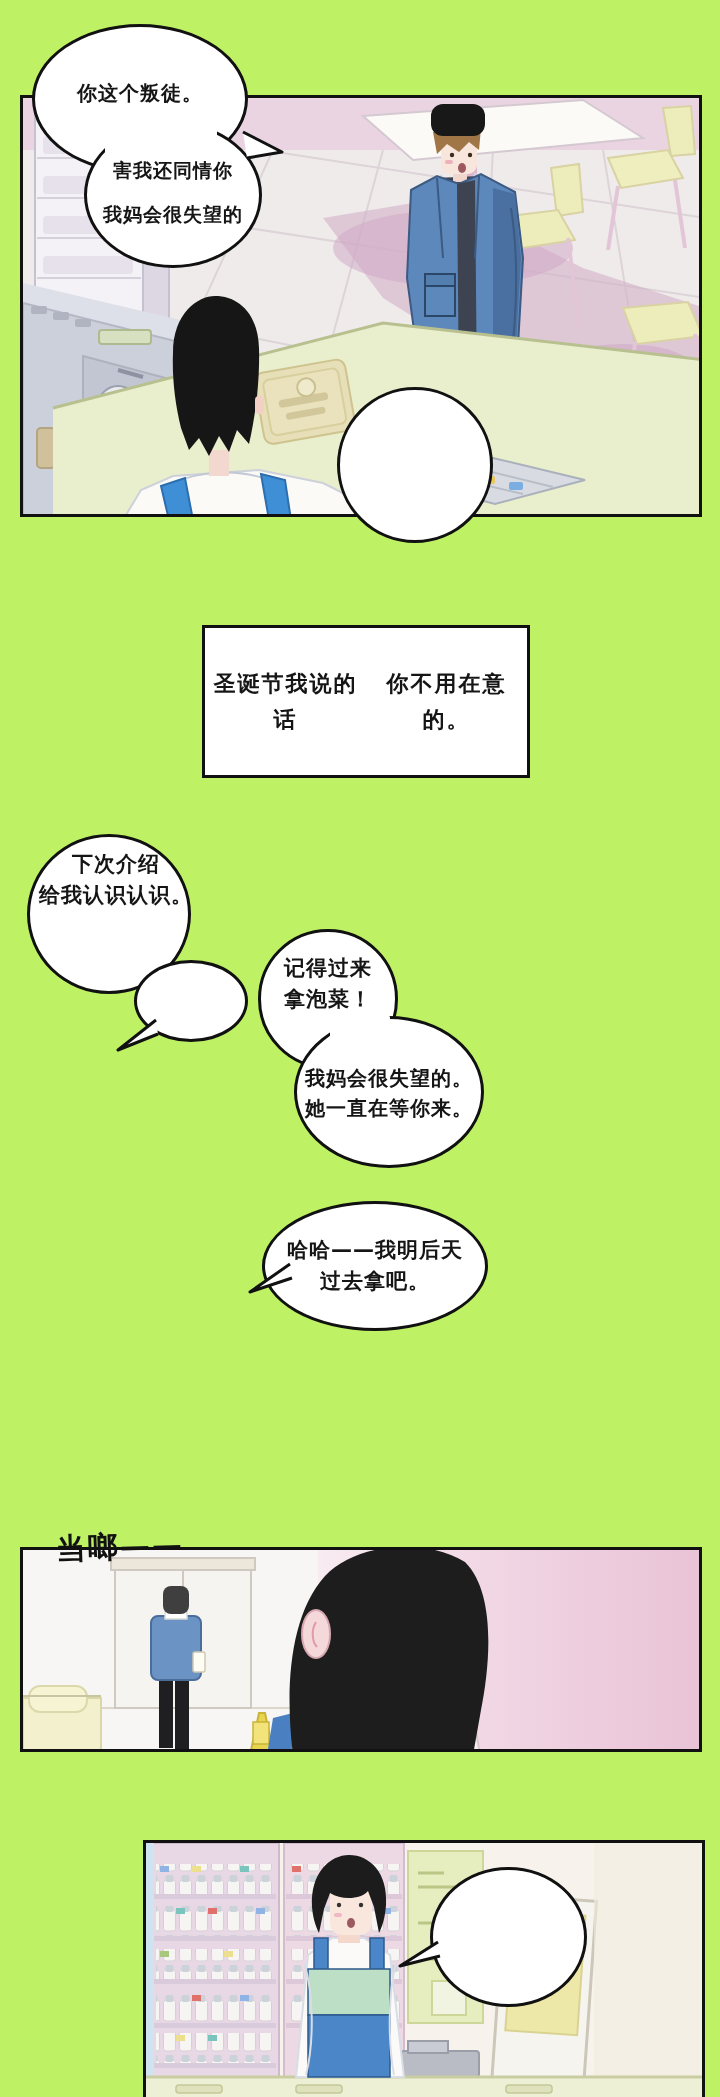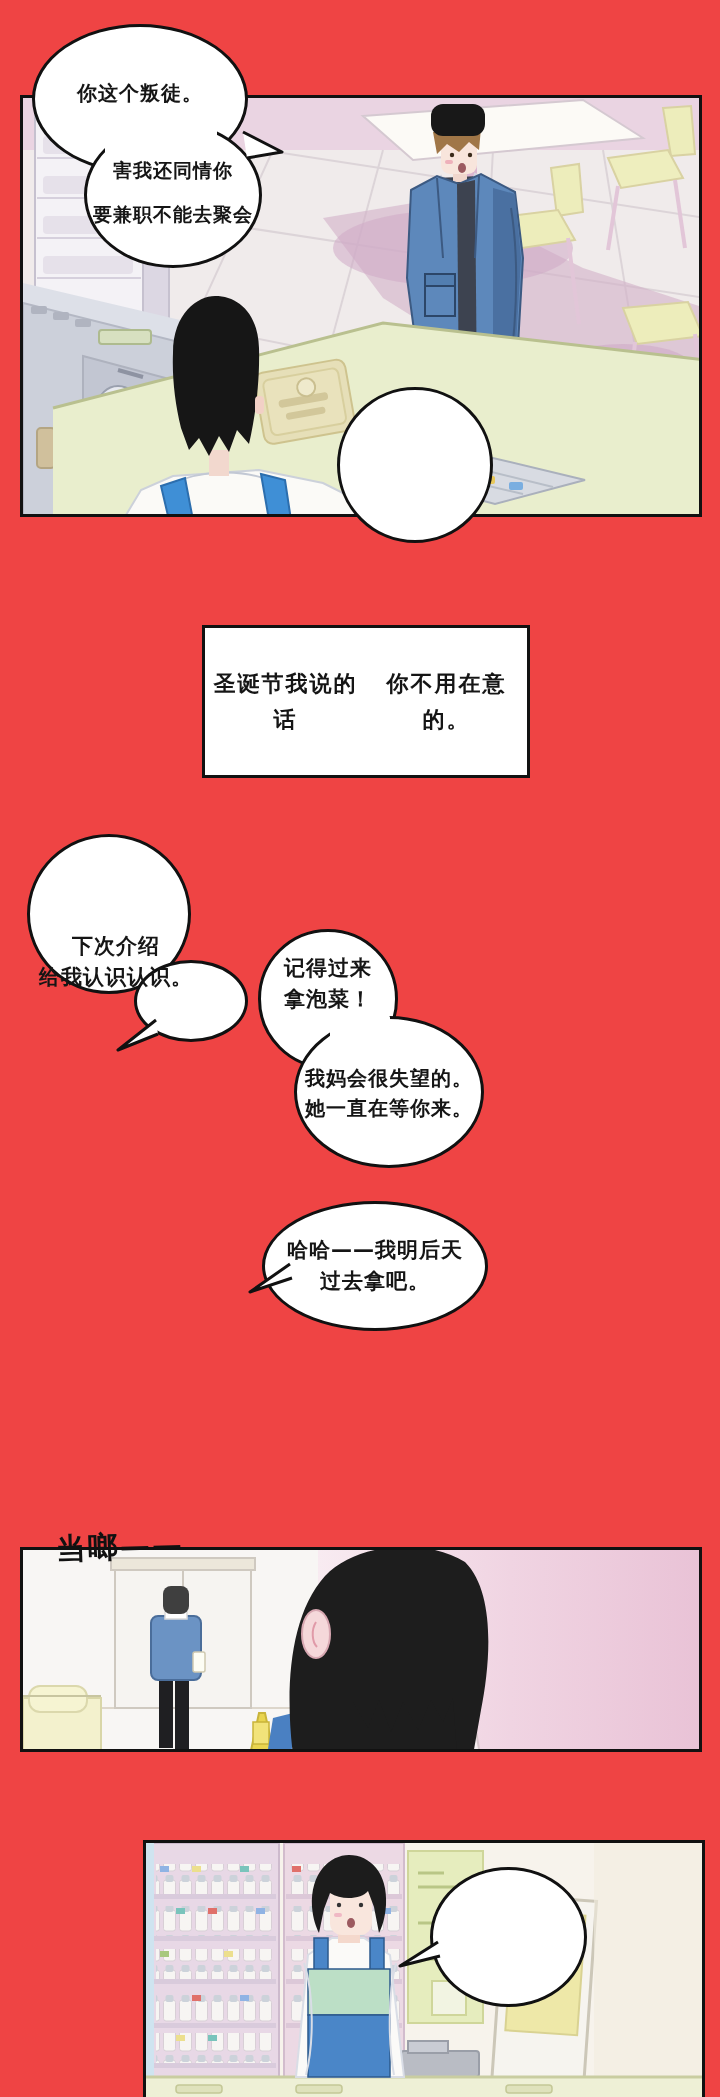--- a/index.html
+++ b/index.html
@@ -5,7 +5,7 @@
   * { box-sizing: border-box; margin: 0; padding: 0; }
   html,body { background:#ffffff; }
   body { font-family: "DejaVu Sans", sans-serif; }
-  #comic-page { position: relative; width: 720px; height: 2097px; background:#ef4444; overflow: hidden; }
+  #comic-page { position: relative; width: 720px; height: 2097px; background:#bef264; overflow: hidden; }
   .panel { position: absolute; border: 3px solid #111; background:#fff; overflow: hidden; }
   .panel svg { position:absolute; left:0; top:0; }
   .bubble { position: absolute; background:#fff; border: 3px solid #111; border-radius: 50%; }

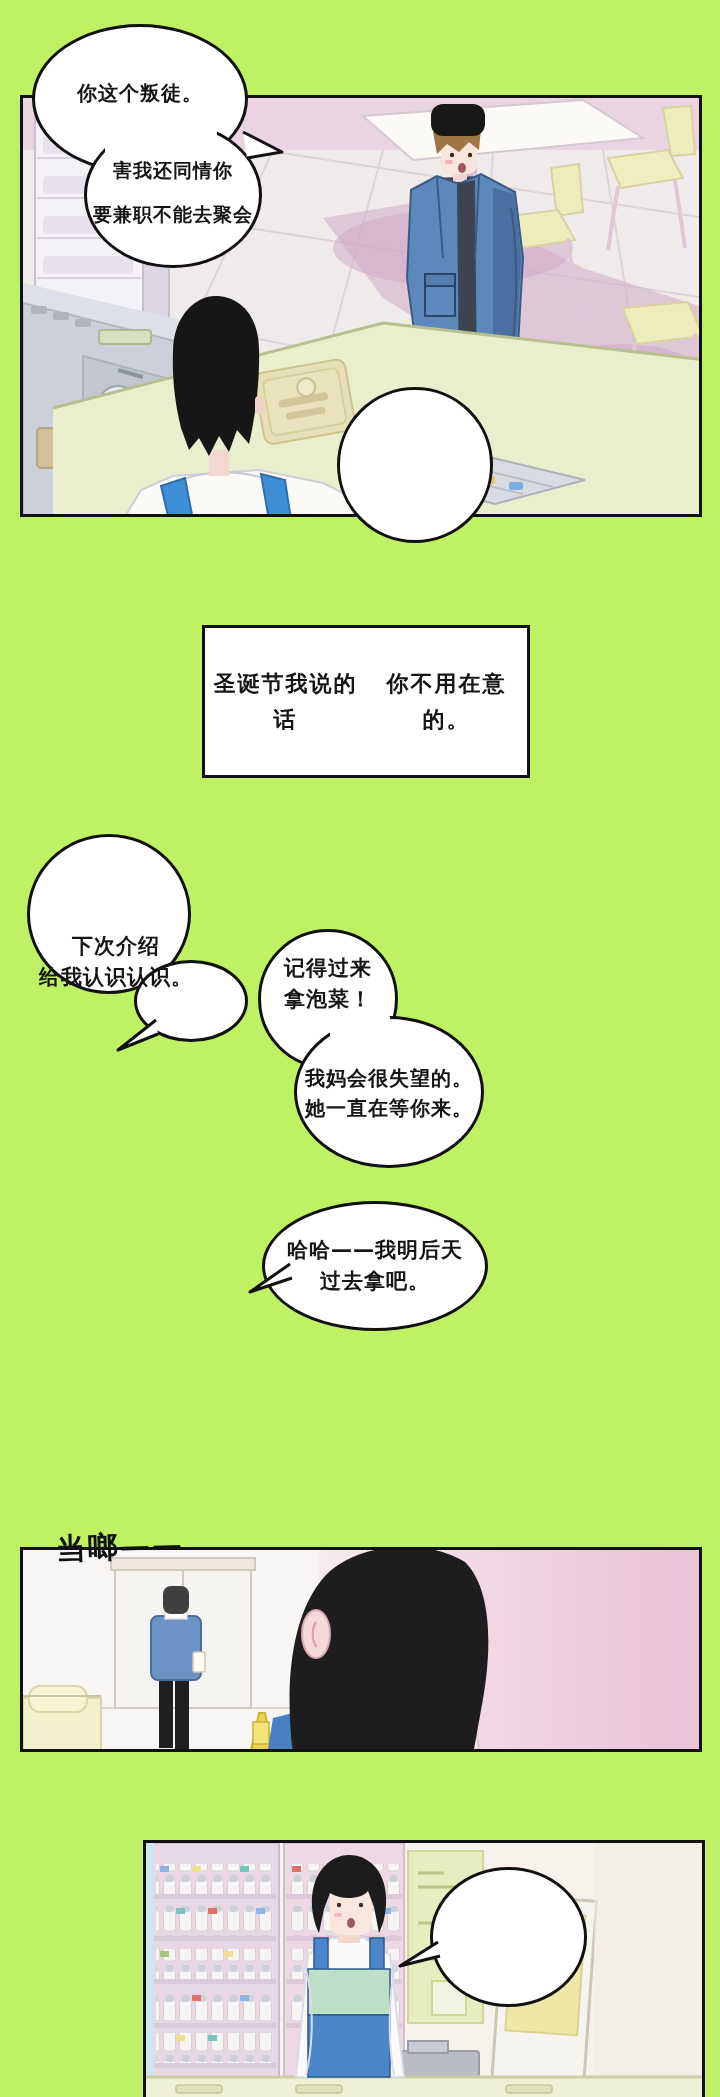--- a/index.html
+++ b/index.html
@@ -176,7 +176,7 @@
   </div>
   <div class="btext" style="left:86px; top:138px; width:174px; height:108px; font-size:19px;gap:16px;">
     <span>害我还同情你</span>
-    <span>要兼职不能去聚会</span>
+    <span>我妈会很失望的</span>
   </div>
 
   <div class="bubble" style="left:337px; top:387px; width:156px; height:156px;"></div>

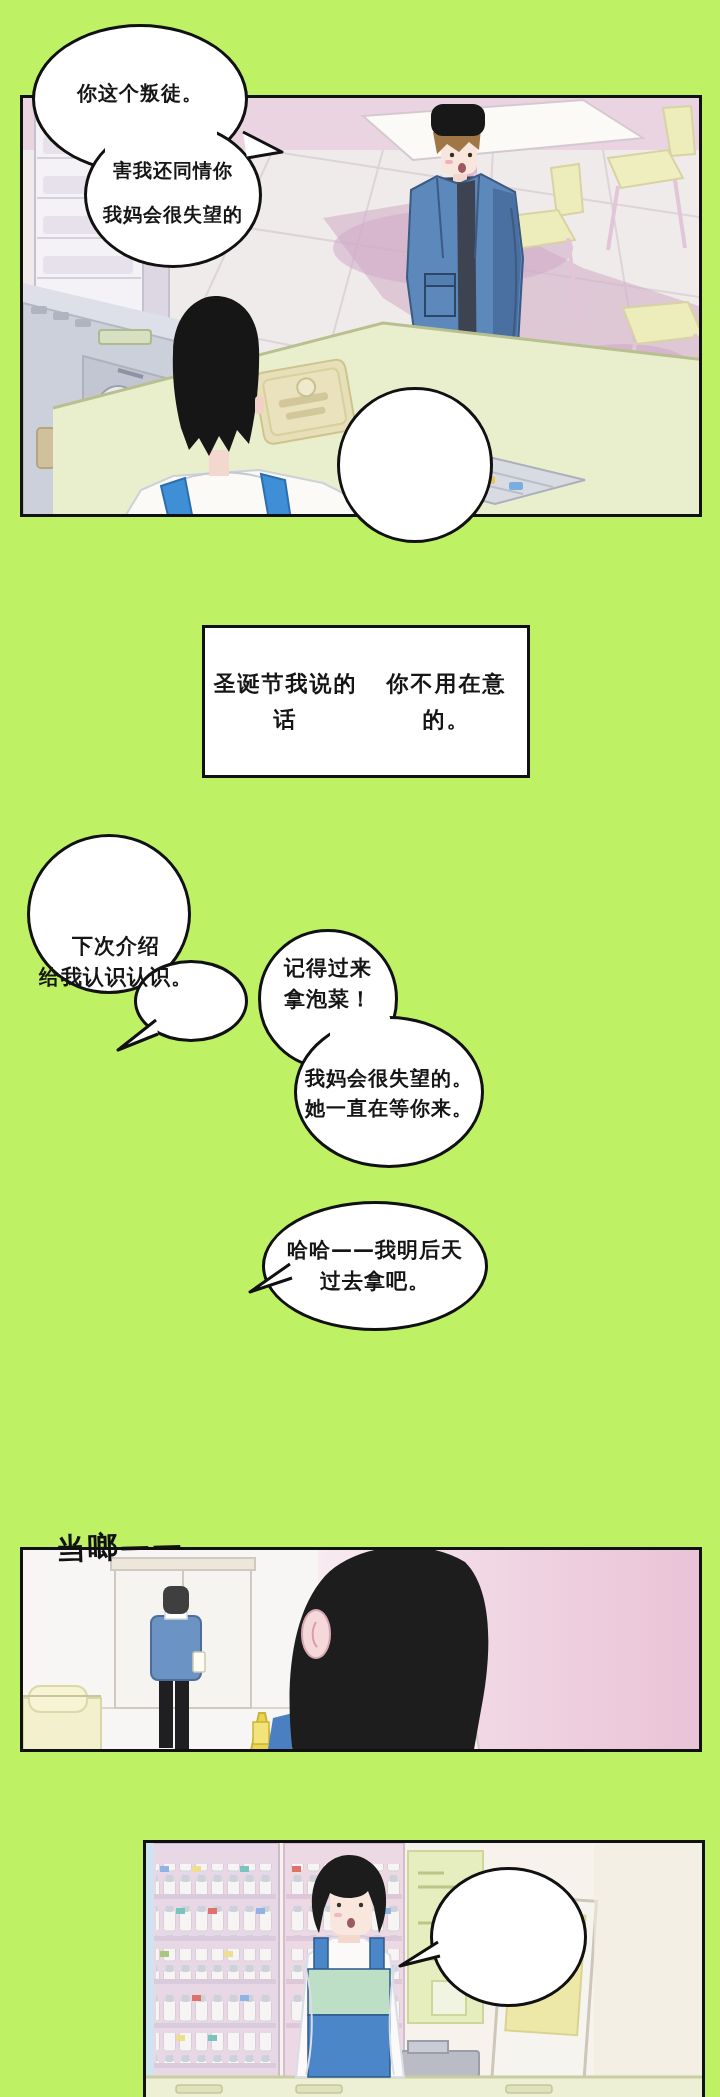--- a/index.html
+++ b/index.html
@@ -192,7 +192,7 @@
     <polygon points="40,4 2,34 42,18" fill="#ffffff"></polygon>
     <path d="M40,4 L2,34 L42,18" fill="none" stroke="#111" stroke-width="3" stroke-linejoin="round"></path>
   </svg>
-  <div class="btext" style="left:32px; top:906px; width:168px; height:112px; font-size:21px;">
+  <div class="btext" style="left:32px; top:824px; width:168px; height:112px; font-size:21px;">
     <span>下次介绍</span>
     <span>给我认识认识。</span>
   </div>

